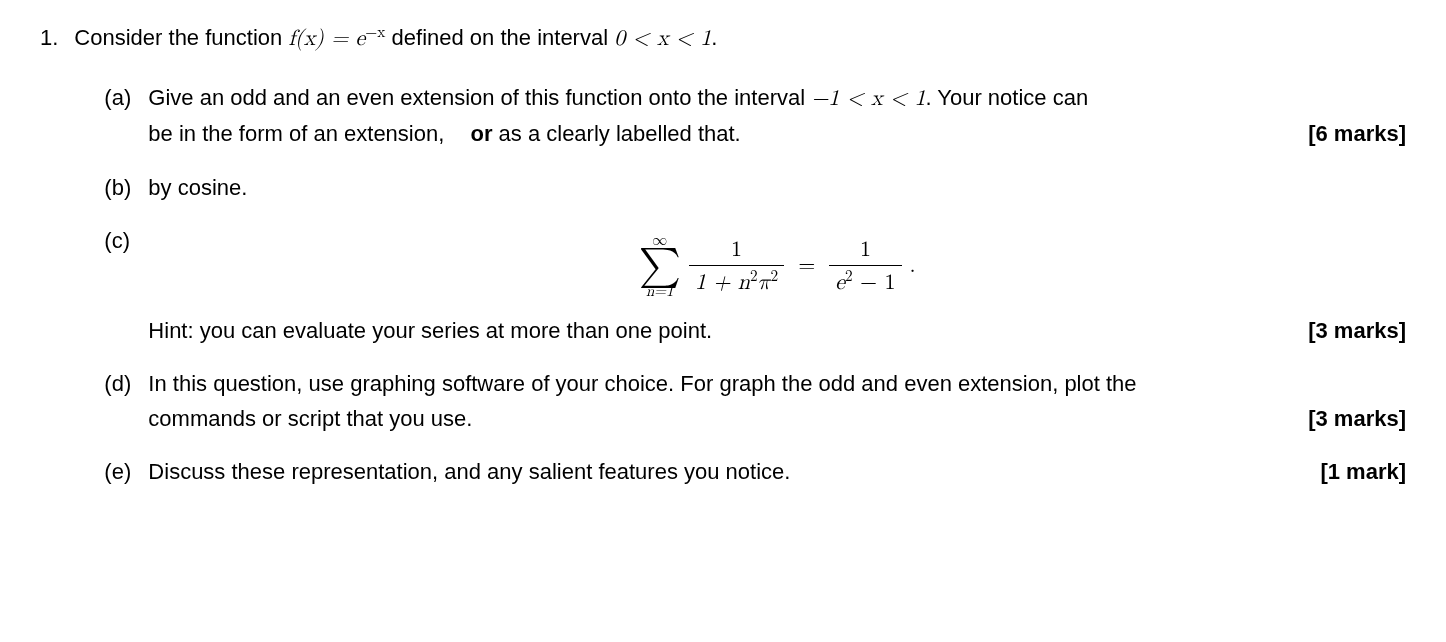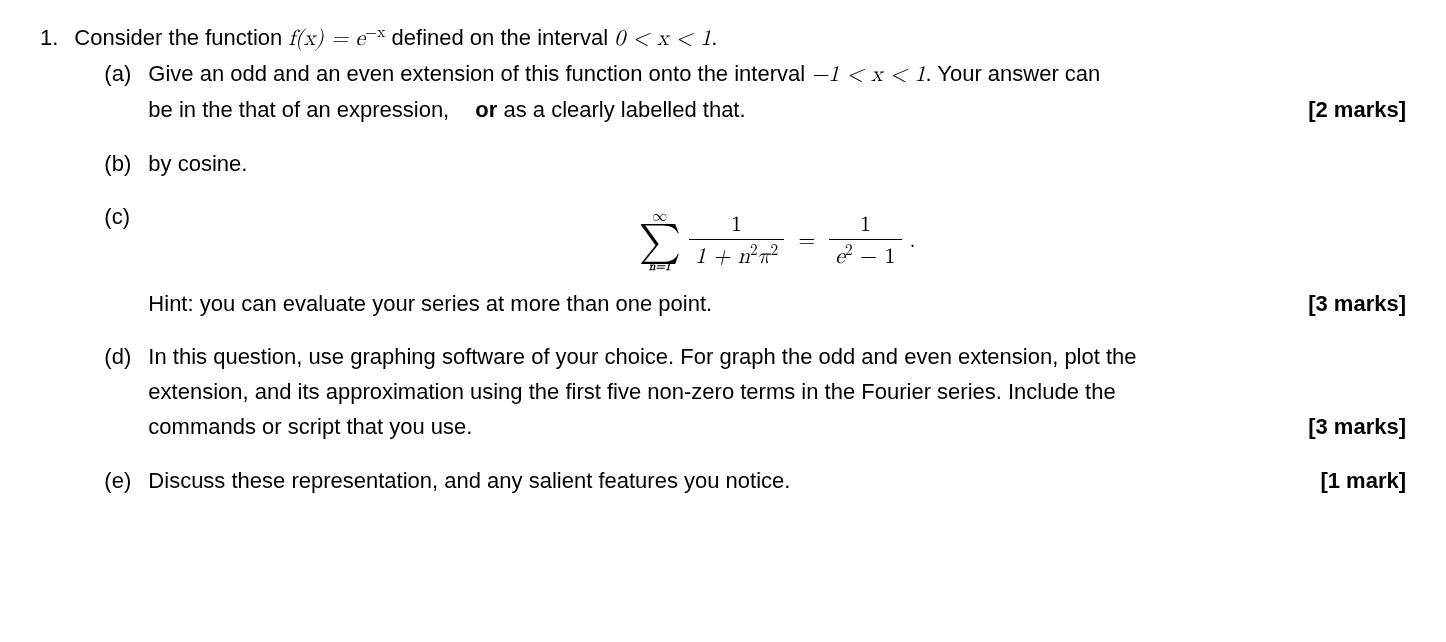--- a/index.html
+++ b/index.html
@@ -27,6 +27,7 @@
       flex: 1;
     }
     .problem-intro {
+      margin-bottom: 24px;
     }
     .subparts {
       padding-left: 30px;

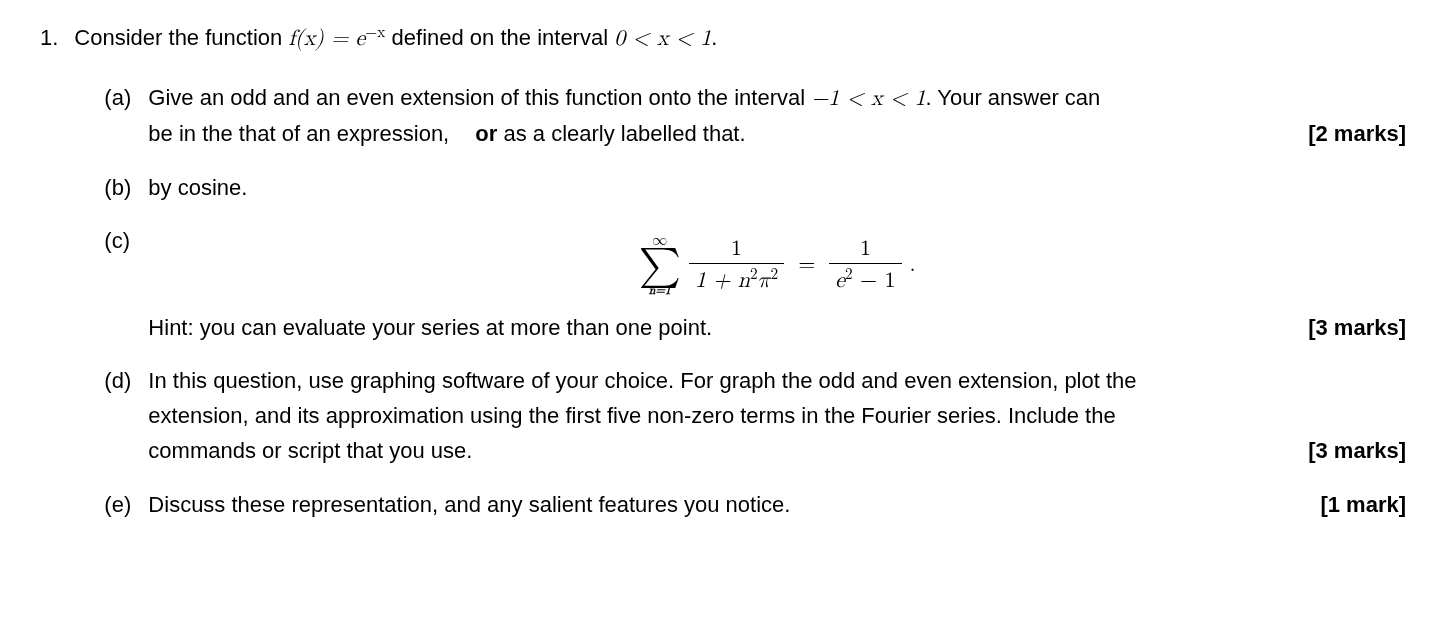--- a/index.html
+++ b/index.html
@@ -134,7 +134,7 @@
         <div class="subpart-label">(a)</div>
         <div class="subpart-body">
           <div>
-            <span>Give an odd and an even extension of this function onto the interval </span><span class="math-inline italic">−1 &lt; x &lt; 1</span><span>. Your answer can</span>
+            <span>Give an odd and an even extension of this function onto the interval </span><span class="math-inline italic">−1 &lt; x &lt; 1</span><span>. Your notice can</span>
           </div>
           <div class="line-with-marks">
             <div class="line-text">

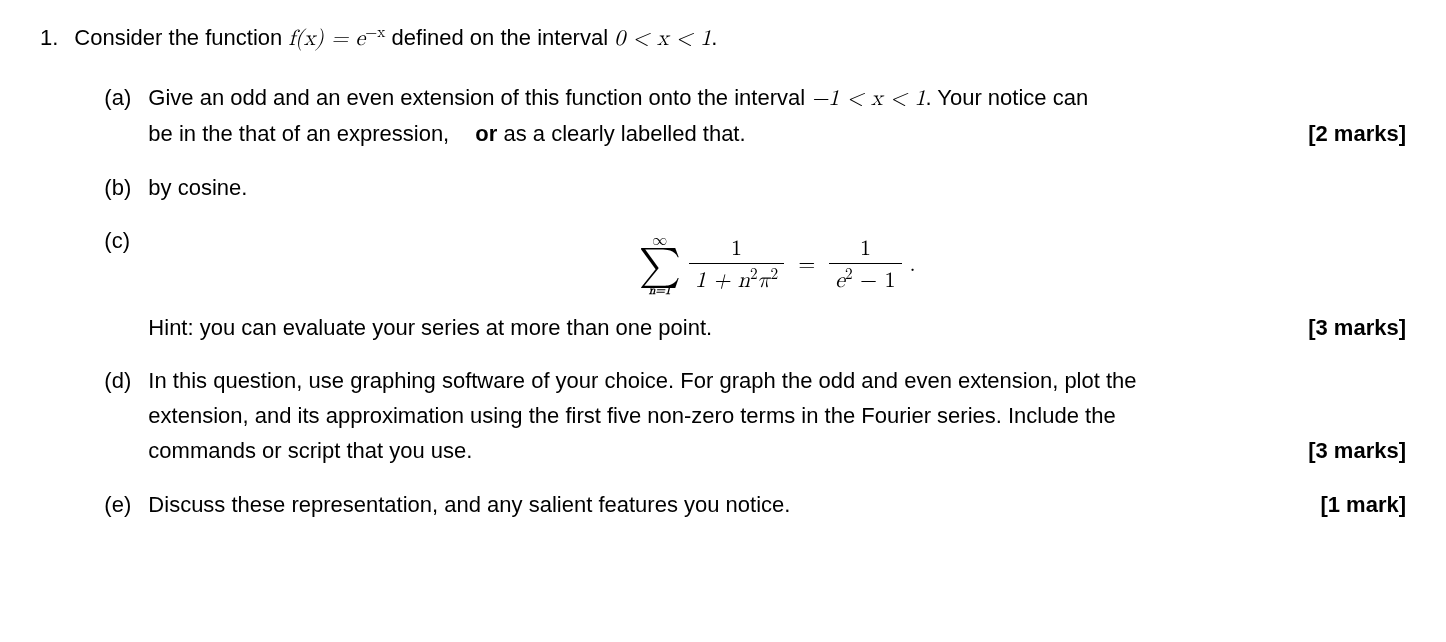--- a/index.html
+++ b/index.html
@@ -138,7 +138,7 @@
           </div>
           <div class="line-with-marks">
             <div class="line-text">
-              <span>be in the that of an expression, </span><span class="bold">or</span><span> as a clearly labelled that.</span>
+              <span>be in the form of an extension, </span><span class="bold">or</span><span> as a clearly labelled that.</span>
             </div>
             <div class="marks">[2 marks]</div>
           </div>

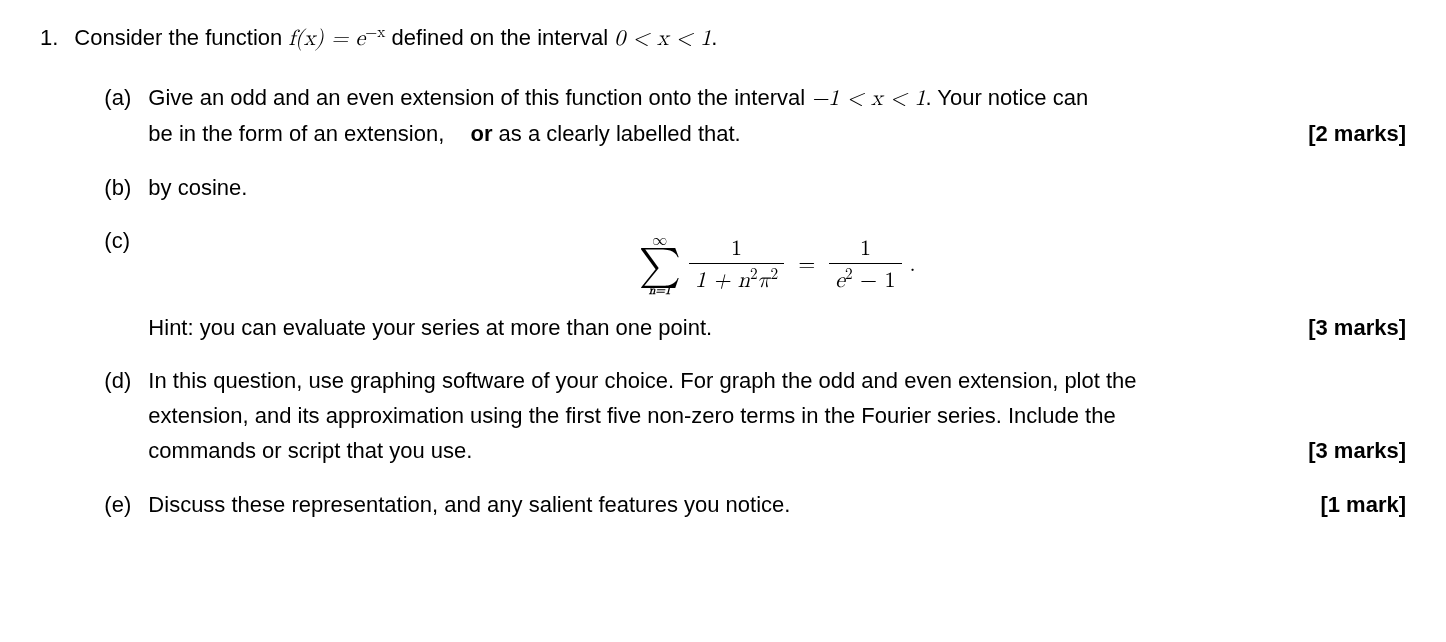--- a/index.html
+++ b/index.html
@@ -140,7 +140,7 @@
             <div class="line-text">
               <span>be in the form of an extension, </span><span class="bold">or</span><span> as a clearly labelled that.</span>
             </div>
-            <div class="marks">[2 marks]</div>
+            <div class="marks">[6 marks]</div>
           </div>
         </div>
       </div>

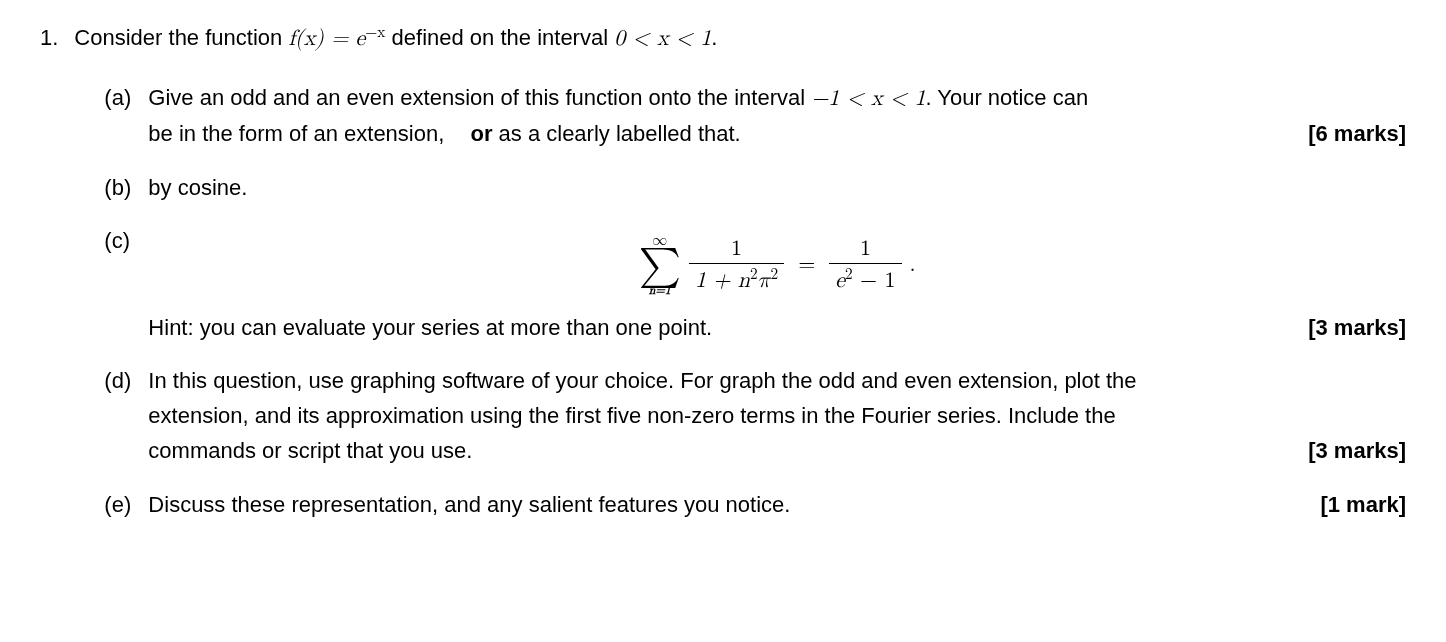--- a/index.html
+++ b/index.html
@@ -94,8 +94,7 @@
       line-height: 0.9;
     }
     .sigma-bot {
-      font-size: 12px;
-      font-weight: bold;
+      font-size: 15px;
     }
     .frac {
       display: inline-flex;

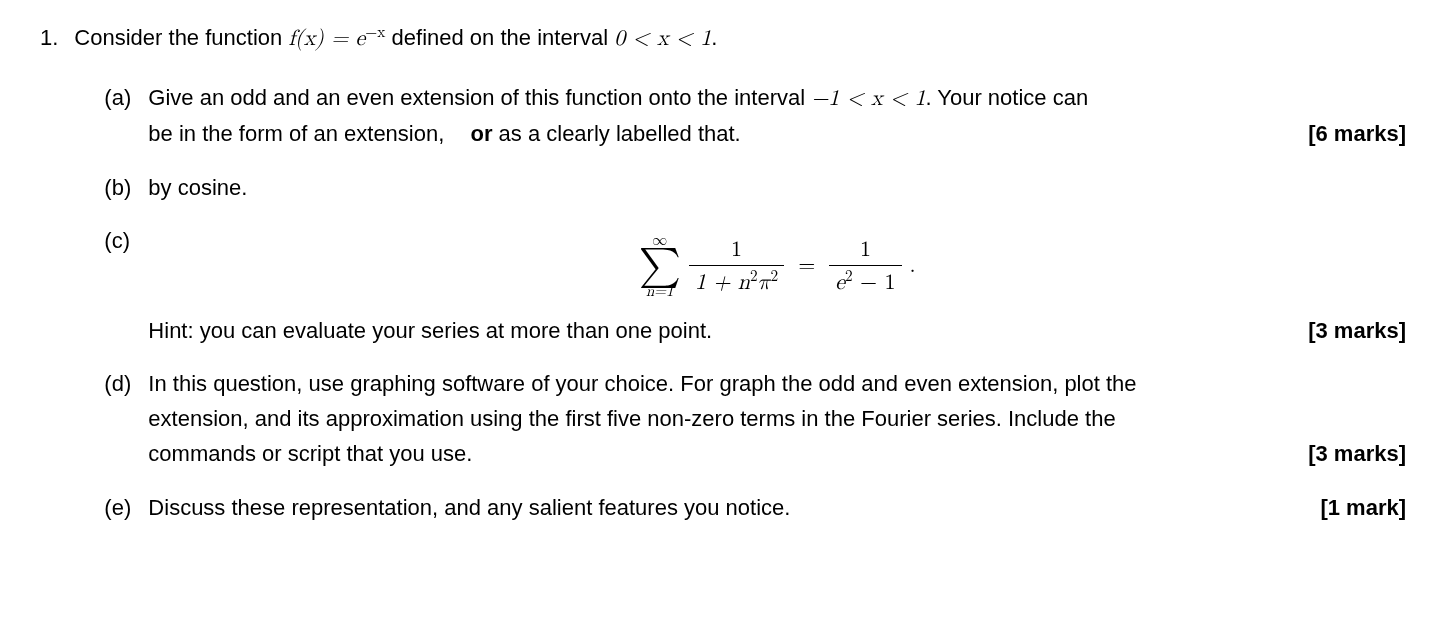--- a/index.html
+++ b/index.html
@@ -186,7 +186,6 @@
         <div class="subpart-label">(d)</div>
         <div class="subpart-body">
           <div>In this question, use graphing software of your choice. For graph the odd and even extension, plot the</div>
-          <div>extension, and its approximation using the first five non-zero terms in the Fourier series. Include the</div>
           <div class="line-with-marks">
             <div class="line-text">commands or script that you use.</div>
             <div class="marks">[3 marks]</div>

